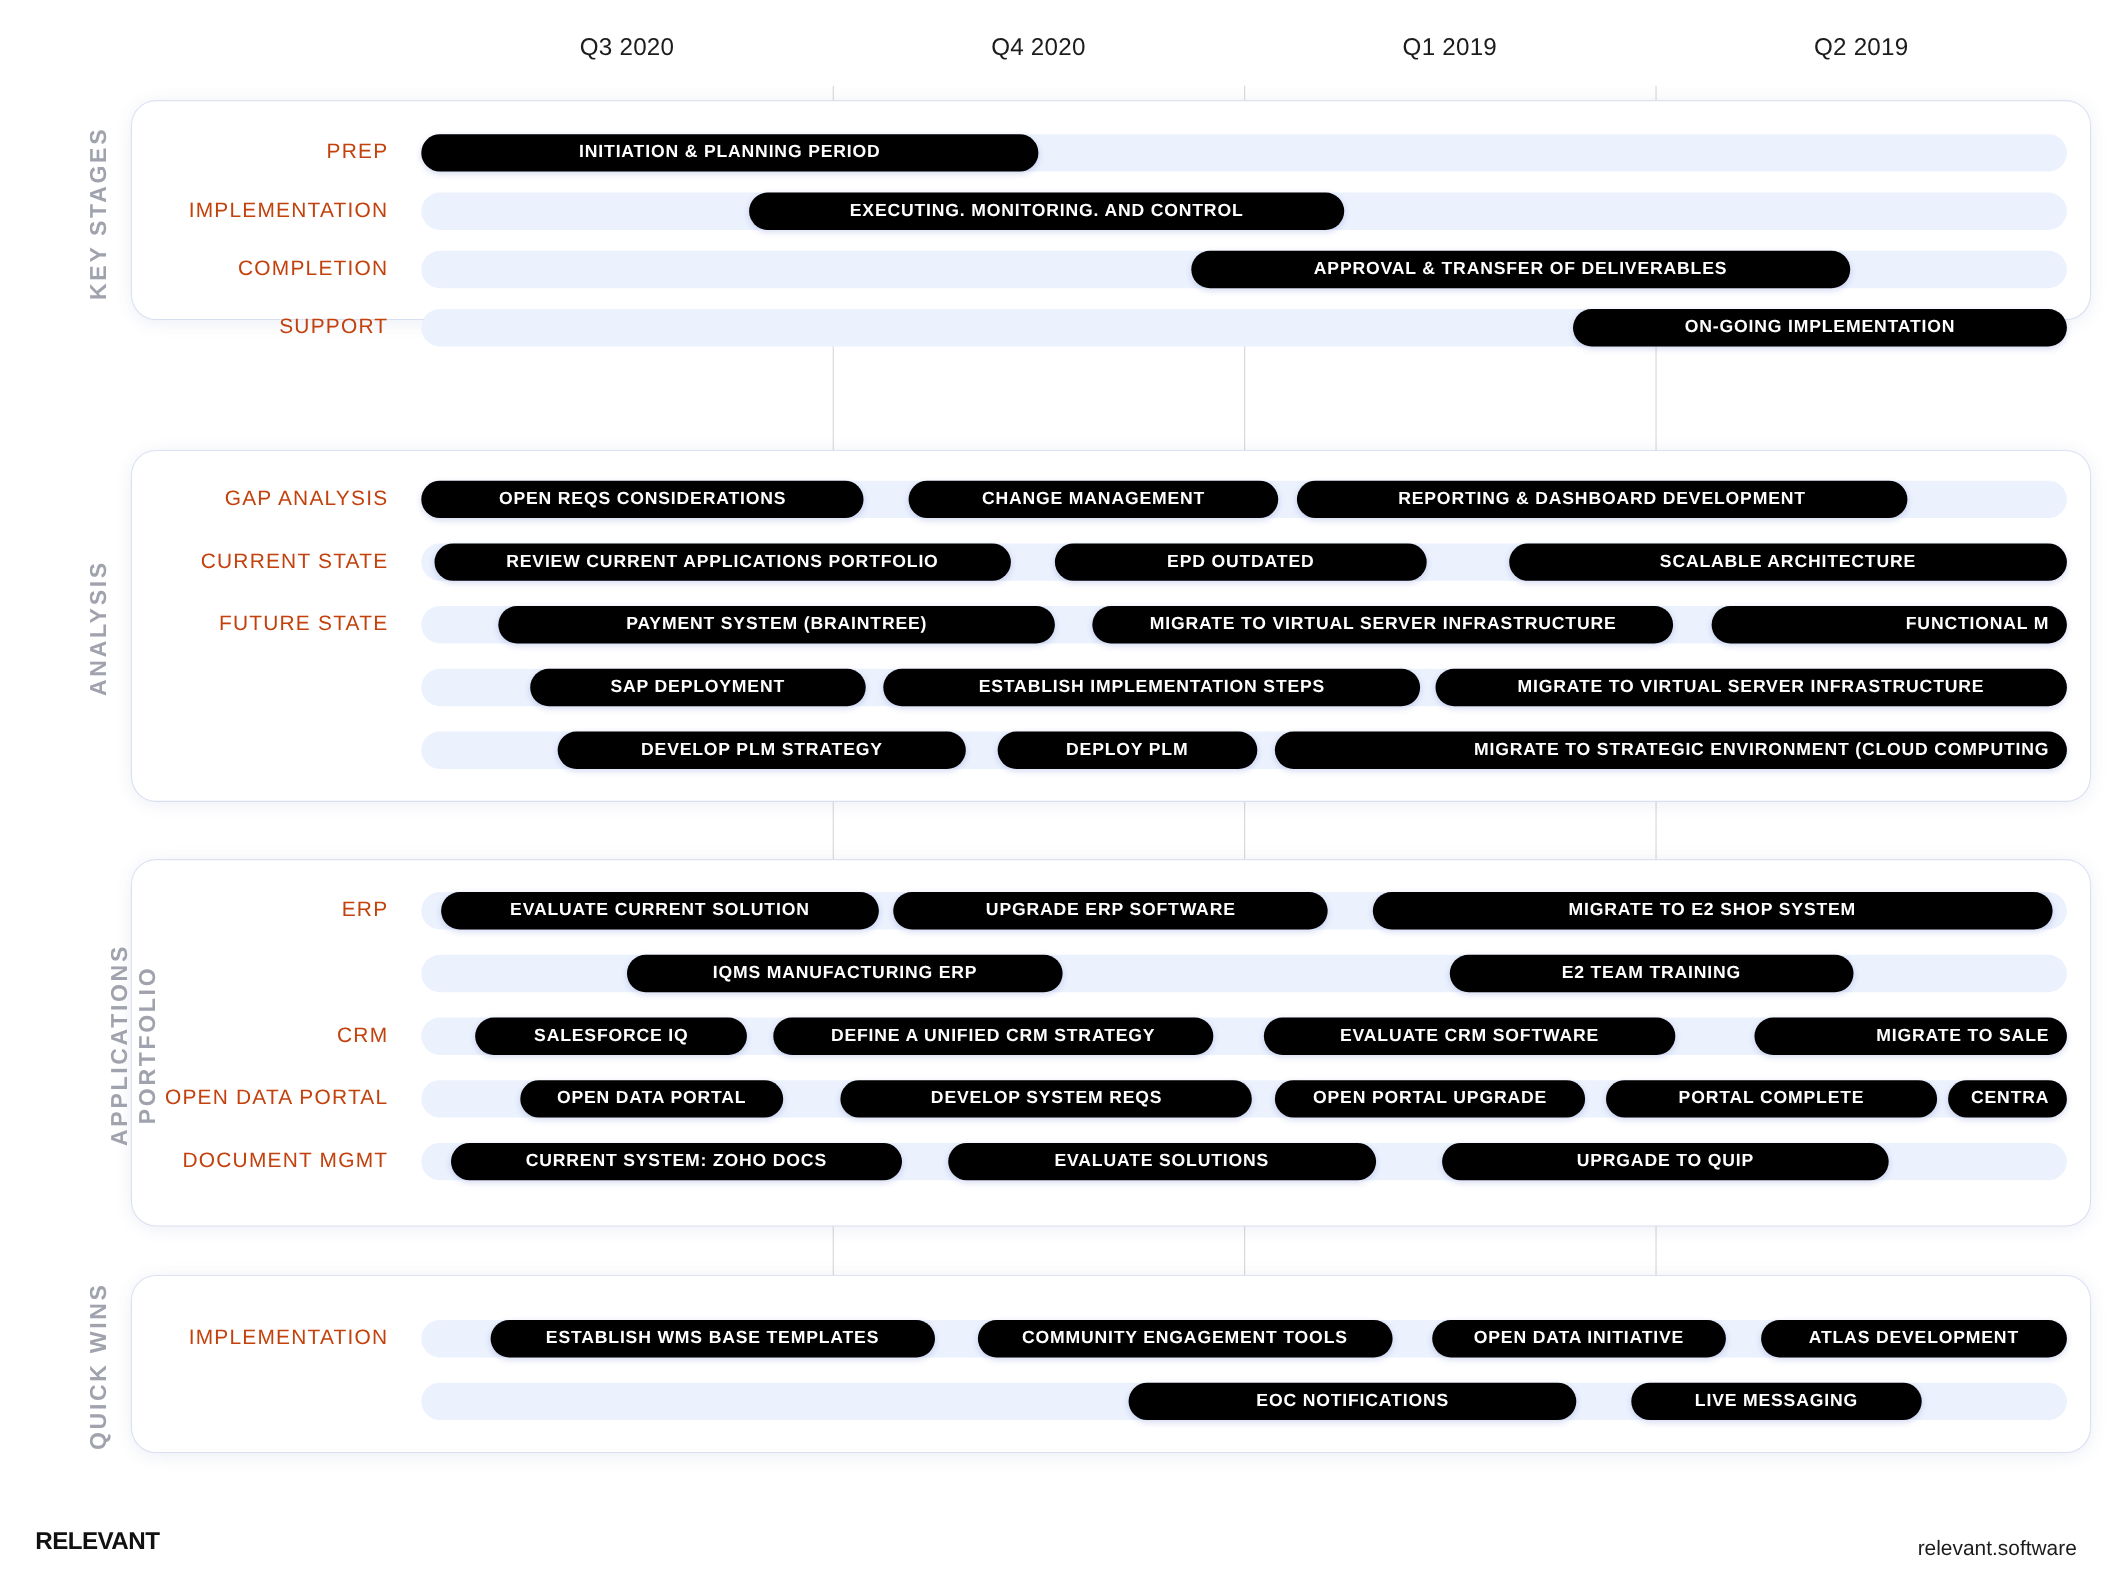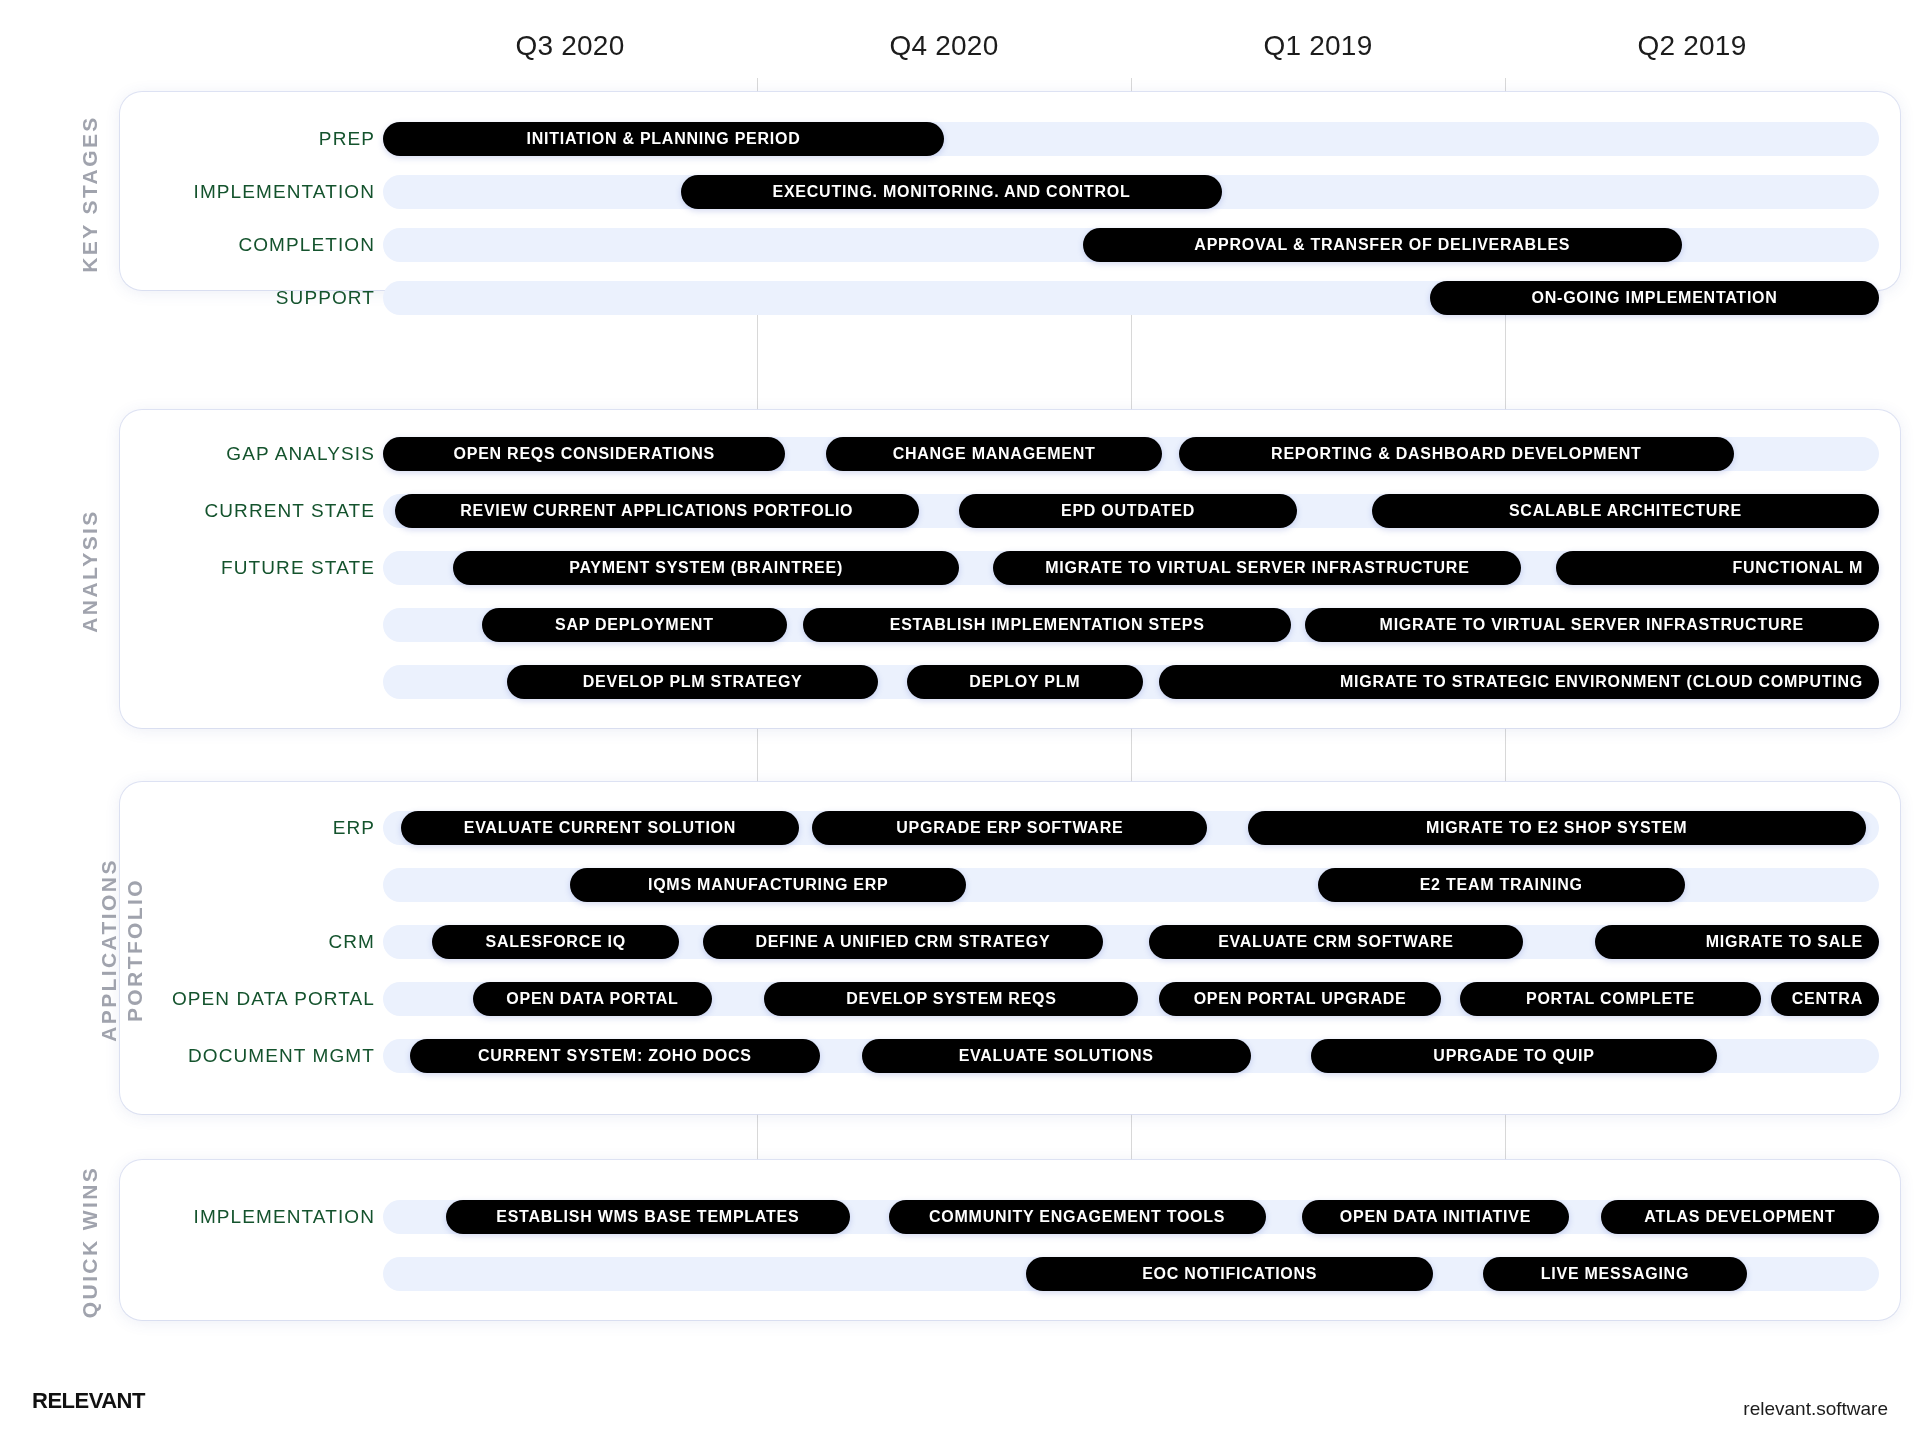--- a/index.html
+++ b/index.html
@@ -29,7 +29,7 @@
     position: absolute;
     top: 30px;
     text-align: center;
-    font-size: 28px;
+    font-size: 22px;
     color: #1c1c1c;
     letter-spacing: 0.2px;
     white-space: nowrap;

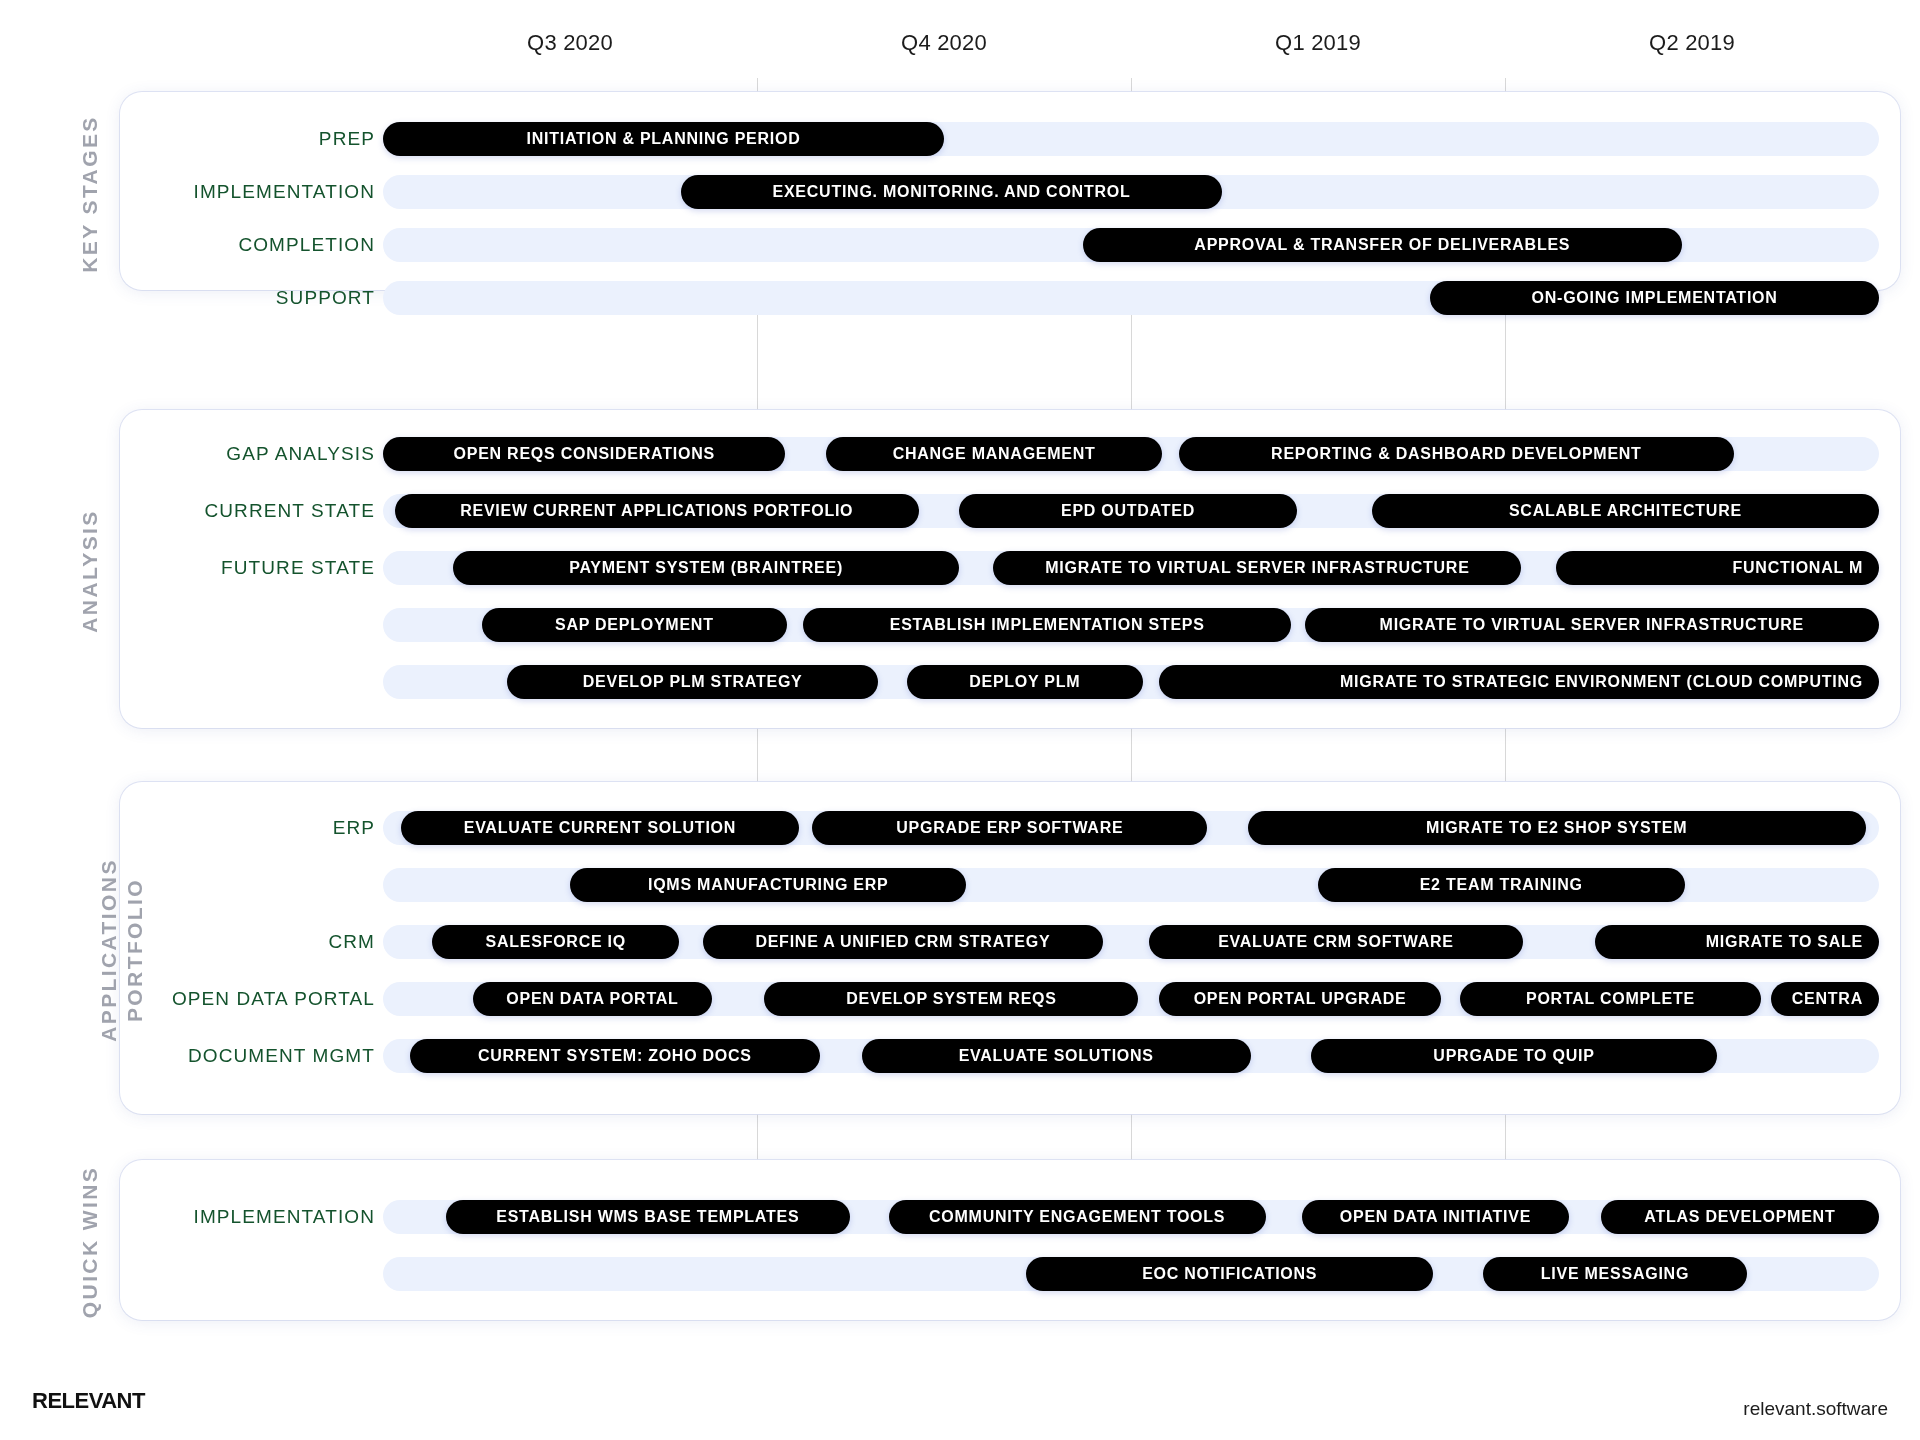--- a/index.html
+++ b/index.html
@@ -78,10 +78,10 @@
     top: 0;
     height: 34px;
     line-height: 34px;
-    padding-right: 8px;
+    padding-right: 30px;
     font-size: 19px;
     letter-spacing: 1.1px;
-    color: #14532d;
+    color: #c2410c;
     white-space: nowrap;
     text-align: right;
   }

